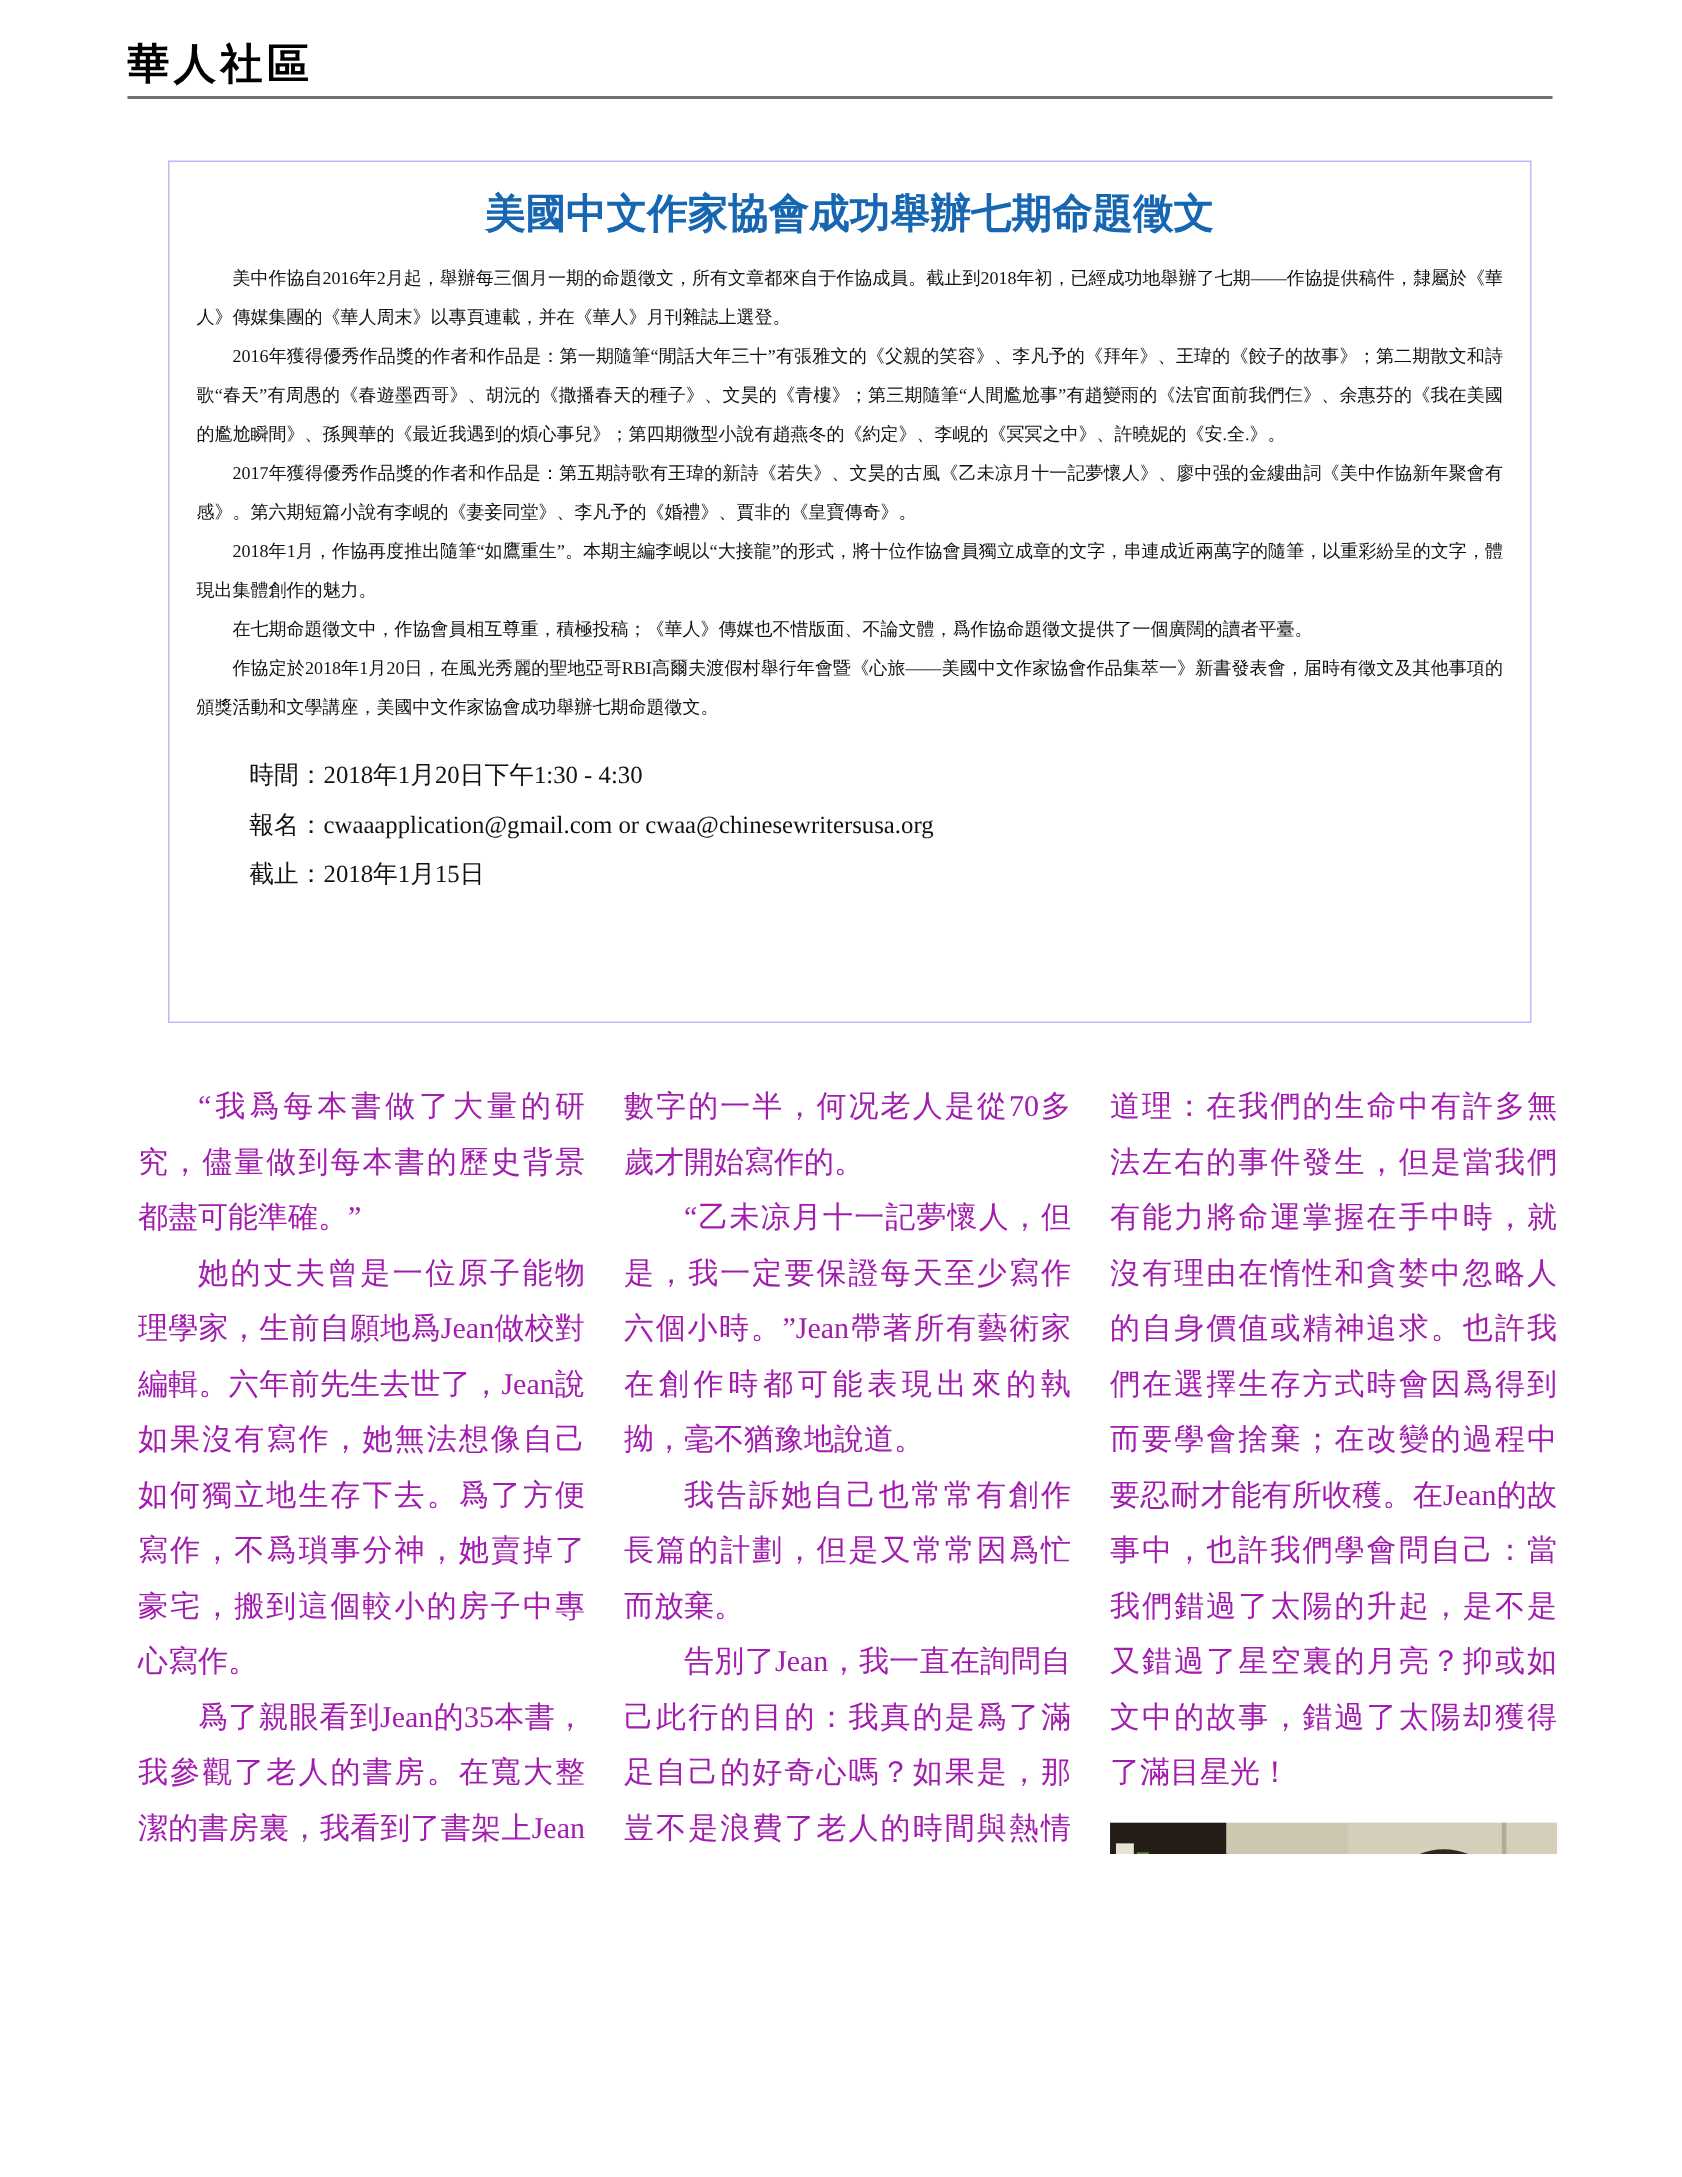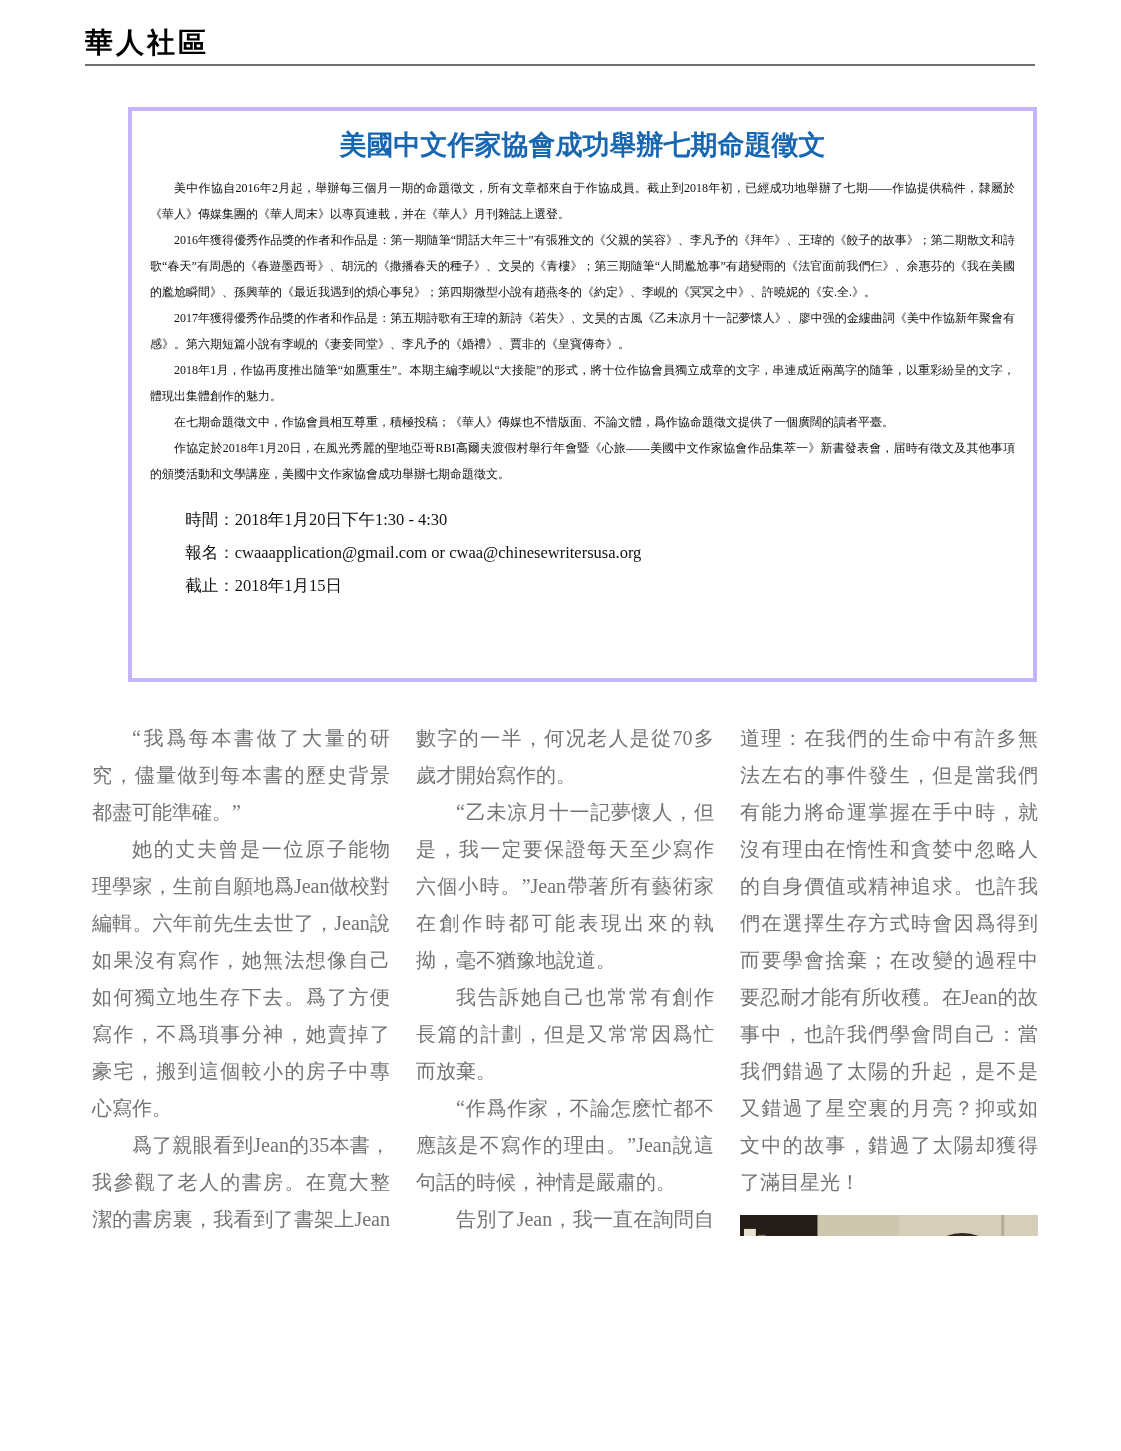--- a/index.html
+++ b/index.html
@@ -21,8 +21,8 @@
 
   
   .box {
-    position:absolute; left:128px; top:107px; width:909px; min-height:575px;
-    border:4px solid #c4b5fd; box-sizing:border-box; padding:12px 18px 10px;
+    position:absolute; left:112px; top:107px; width:909px; min-height:575px;
+    border:1px solid #c4b5fd; box-sizing:border-box; padding:12px 18px 10px;
   }
   .box-title {
     text-align:center;

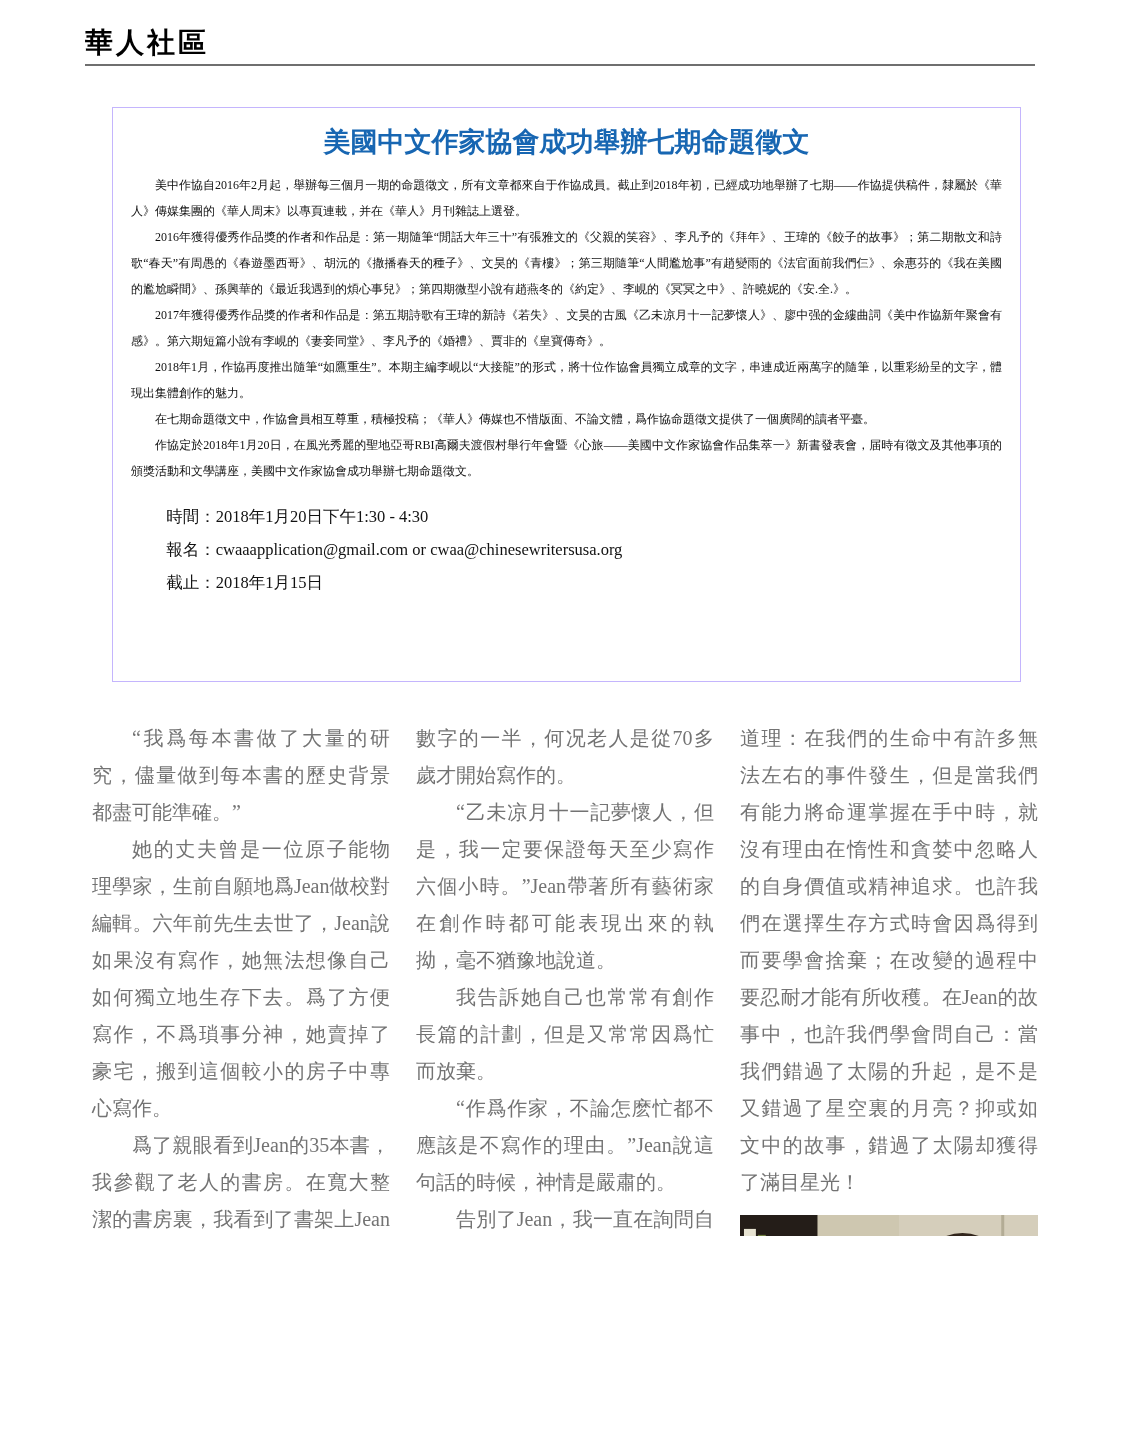--- a/index.html
+++ b/index.html
@@ -46,7 +46,7 @@
   .col { flex:1 1 0; min-width:0; }
   .col p.para {
     margin:0; font-size:20px; line-height:37px;
-    text-align:justify; text-indent:2em; color:#737373;
+    text-align:justify; text-indent:2em; color:#a21caf;
   }
   .col p.para.no-indent { text-indent:0; }
 

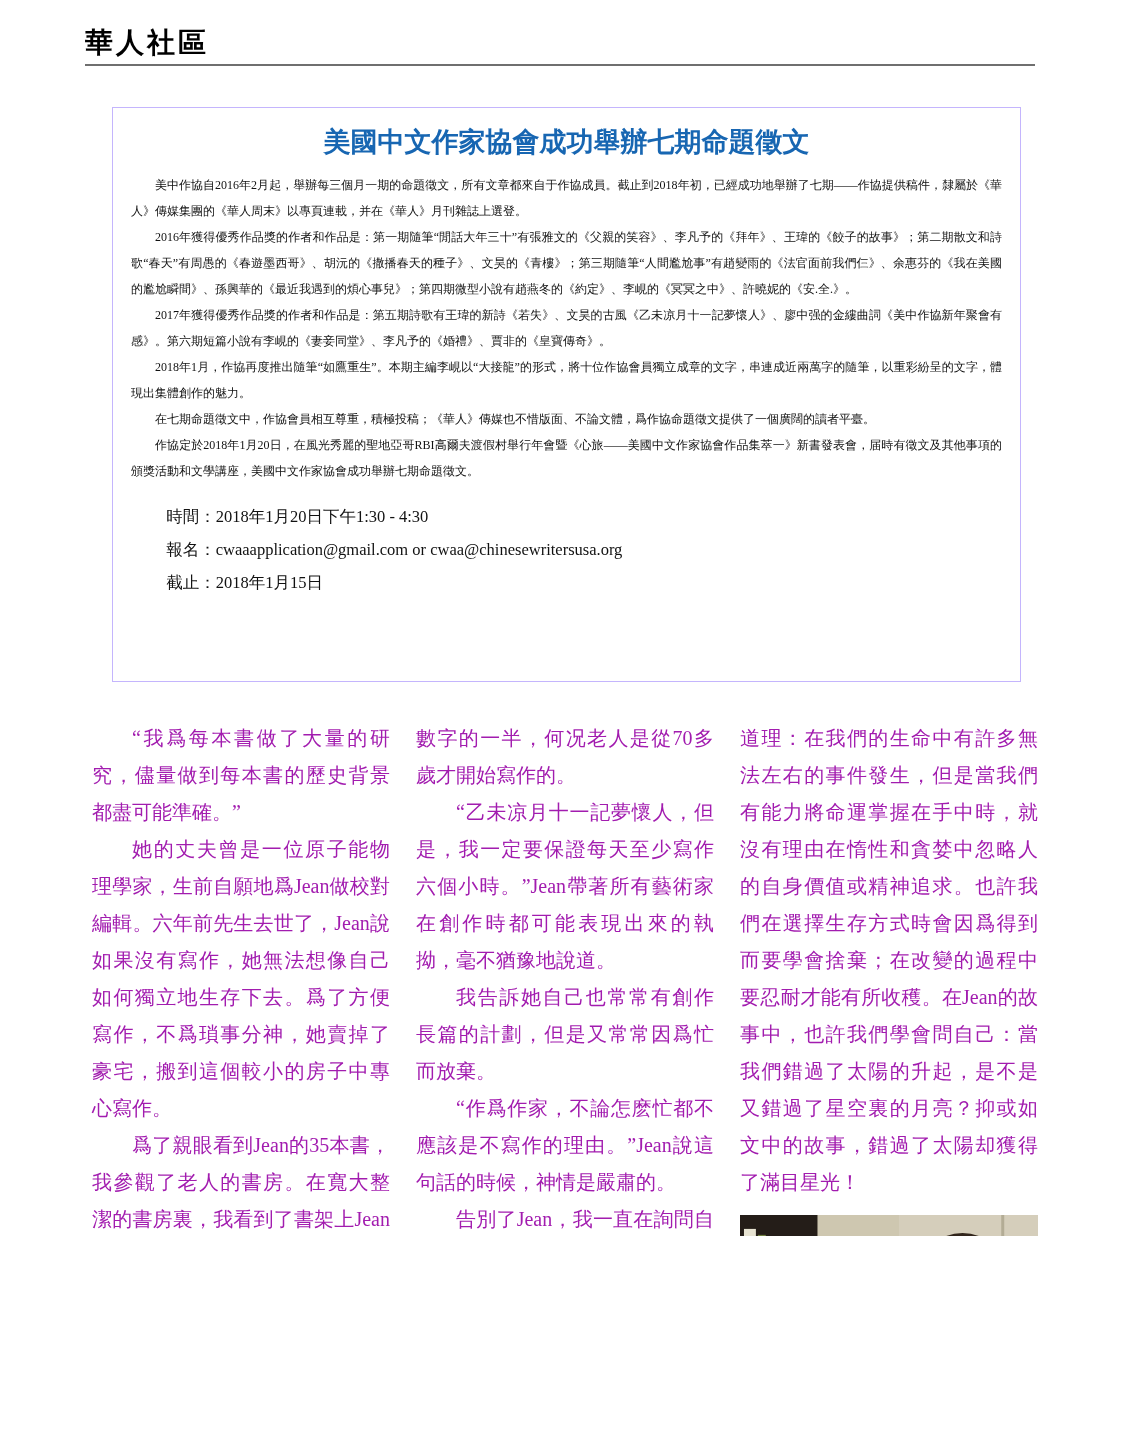--- a/index.html
+++ b/index.html
@@ -105,7 +105,6 @@
           <p class="para no-indent">數字的一半，何况老人是從70多歲才開始寫作的。</p>
           <p class="para">“乙未凉月十一記夢懷人，但是，我一定要保證每天至少寫作六個小時。”Jean帶著所有藝術家在創作時都可能表現出來的執拗，毫不猶豫地說道。</p>
           <p class="para">我告訴她自己也常常有創作長篇的計劃，但是又常常因爲忙而放棄。</p>
-          <p class="para">“作爲作家，不論怎麽忙都不應該是不寫作的理由。”Jean說這句話的時候，神情是嚴肅的。</p>
           <p class="para">告別了Jean，我一直在詢問自己此行的目的：我真的是爲了滿足自己的好奇心嗎？如果是，那豈不是浪費了老人的時間與熱情了嗎？可是，我的文字在老人創造的奇迹中會不會顯得黯然失色？</p>
         </div>
     </div>

